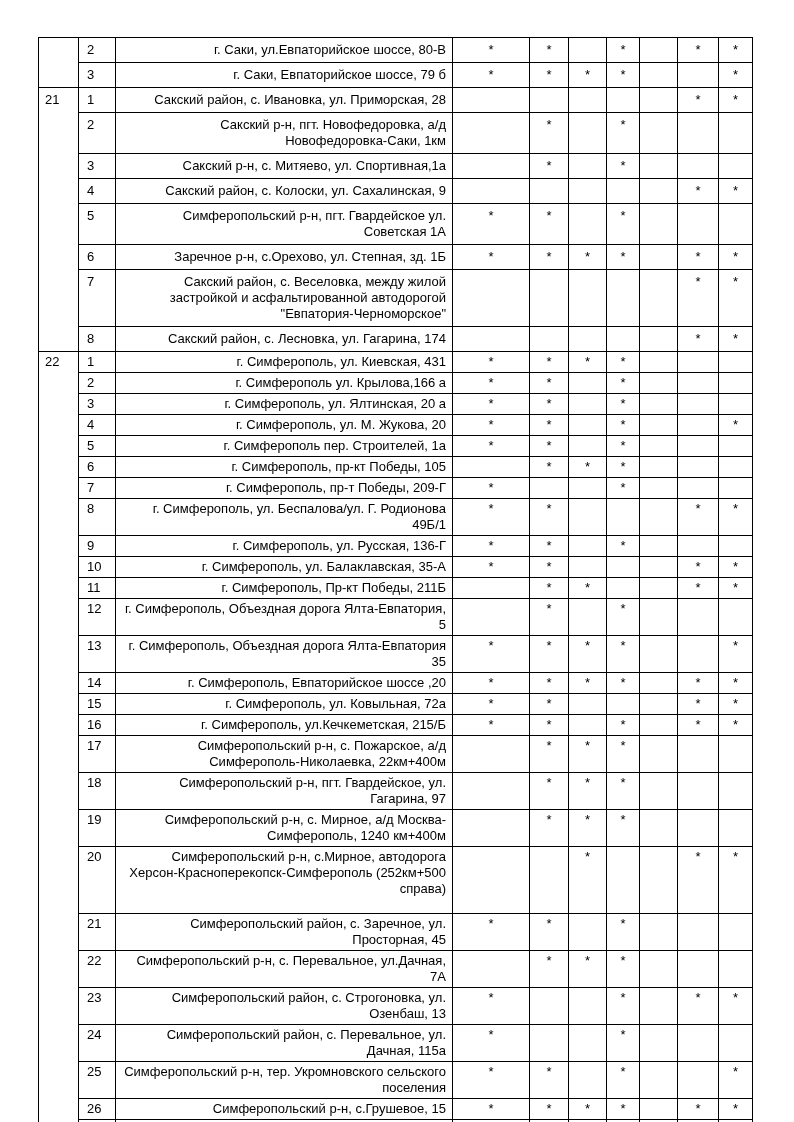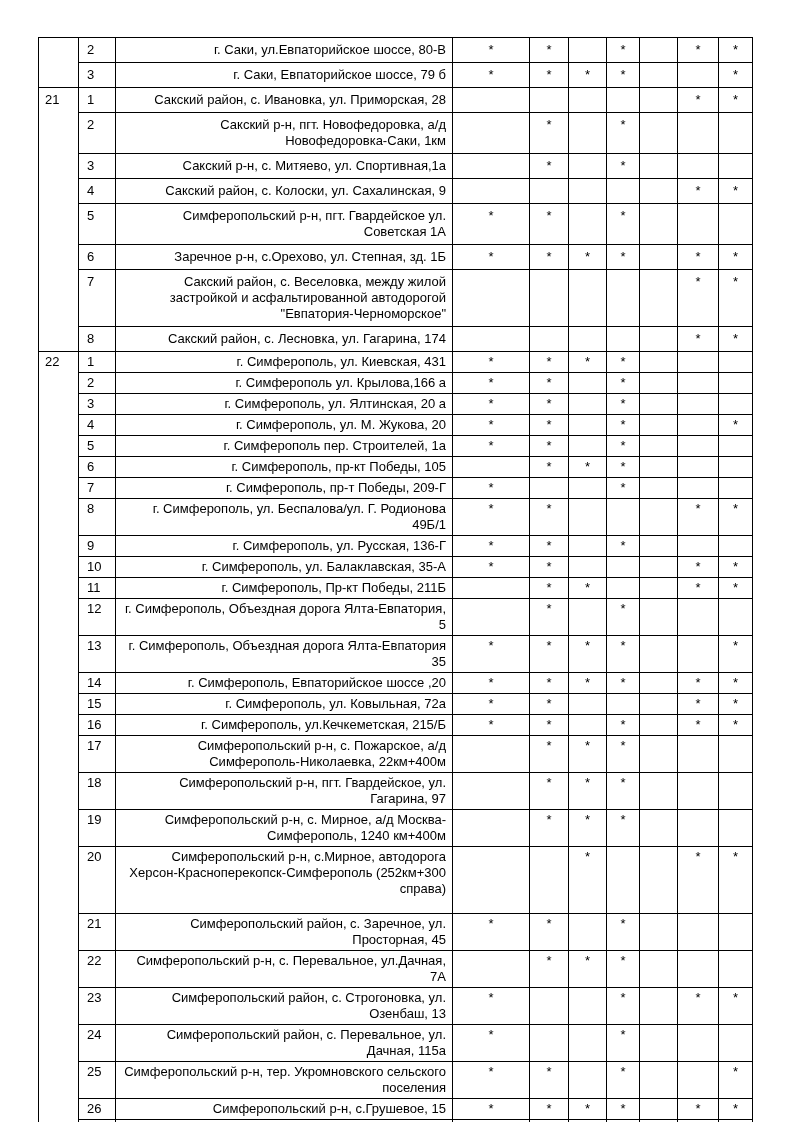--- a/index.html
+++ b/index.html
@@ -407,7 +407,7 @@
         </tr>
         <tr class="s2">
           <td class="num">20</td>
-          <td class="addr" style="padding-bottom: 16px;">Симферопольский р-н, с.Мирное, автодорога Херсон-Красноперекопск-Симферополь (252км+300 справа)</td>
+          <td class="addr" style="padding-bottom: 16px;">Симферопольский р-н, с.Мирное, автодорога Херсон-Красноперекопск-Симферополь (252км+500 справа)</td>
           <td class="star c1"></td>
           <td class="star c2"></td>
           <td class="star c3">*</td>

